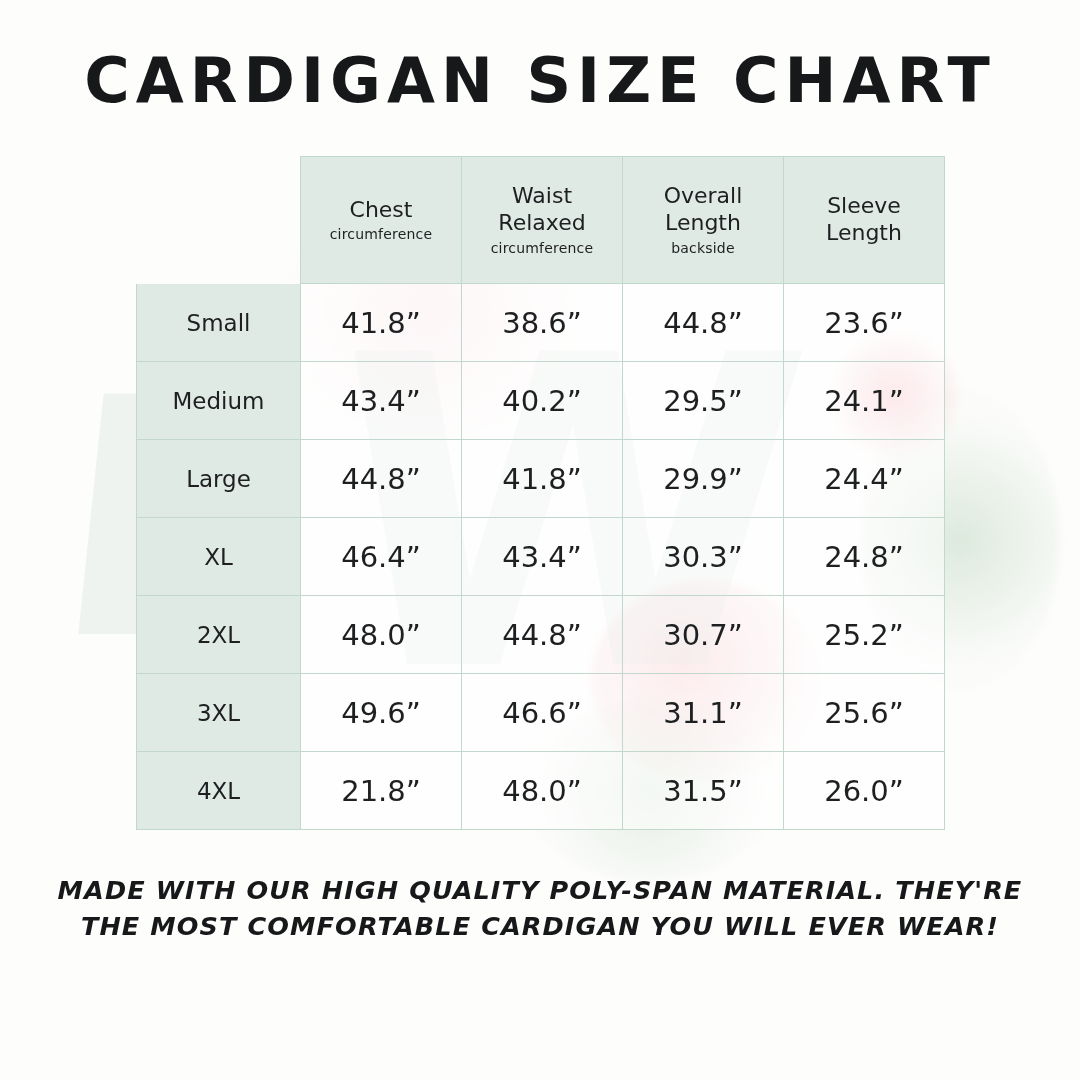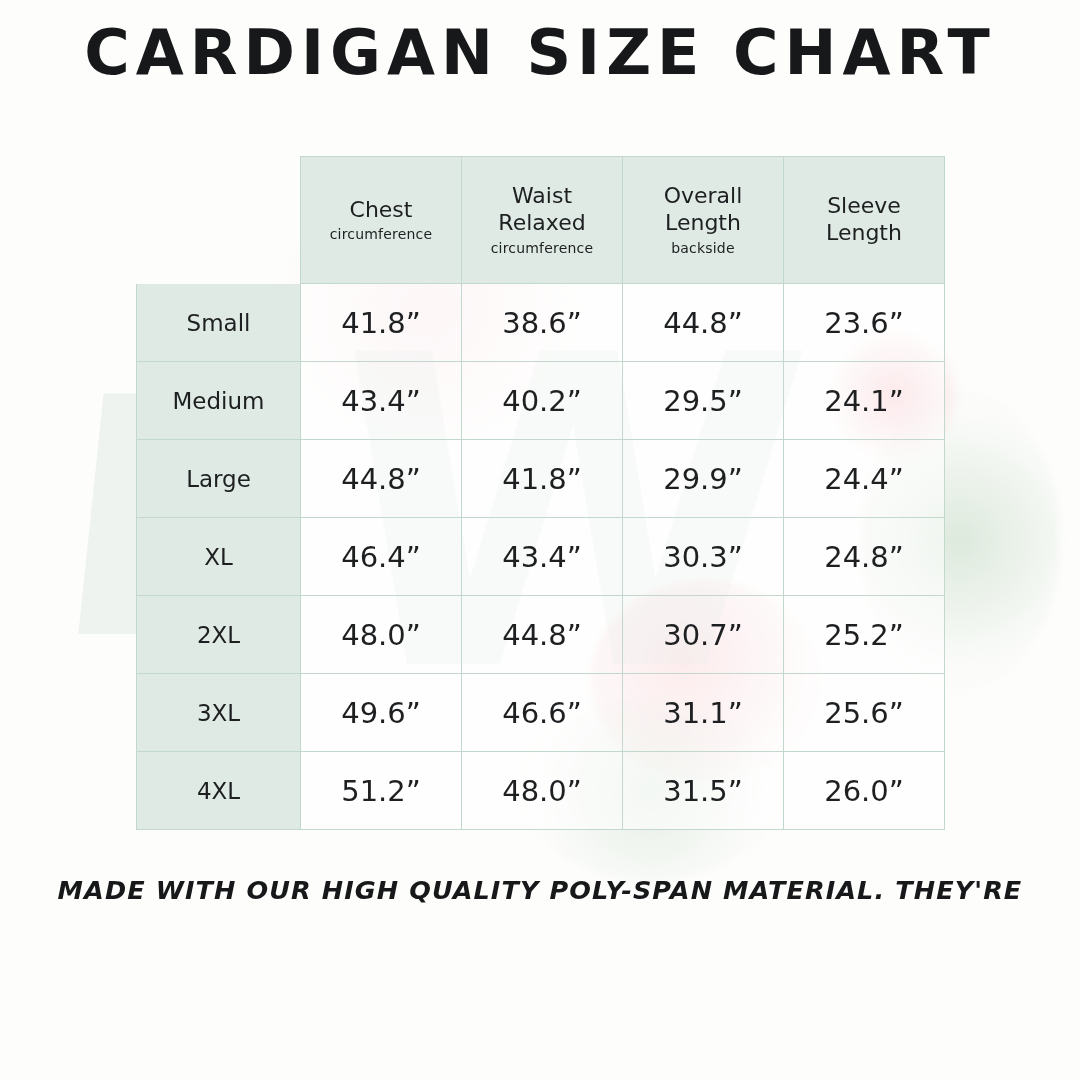--- a/index.html
+++ b/index.html
@@ -77,7 +77,7 @@
   
   .title {
     position: absolute;
-    top: 16px;
+    top: 44px;
     left: 0;
     width: 1080px;
     text-align: center;

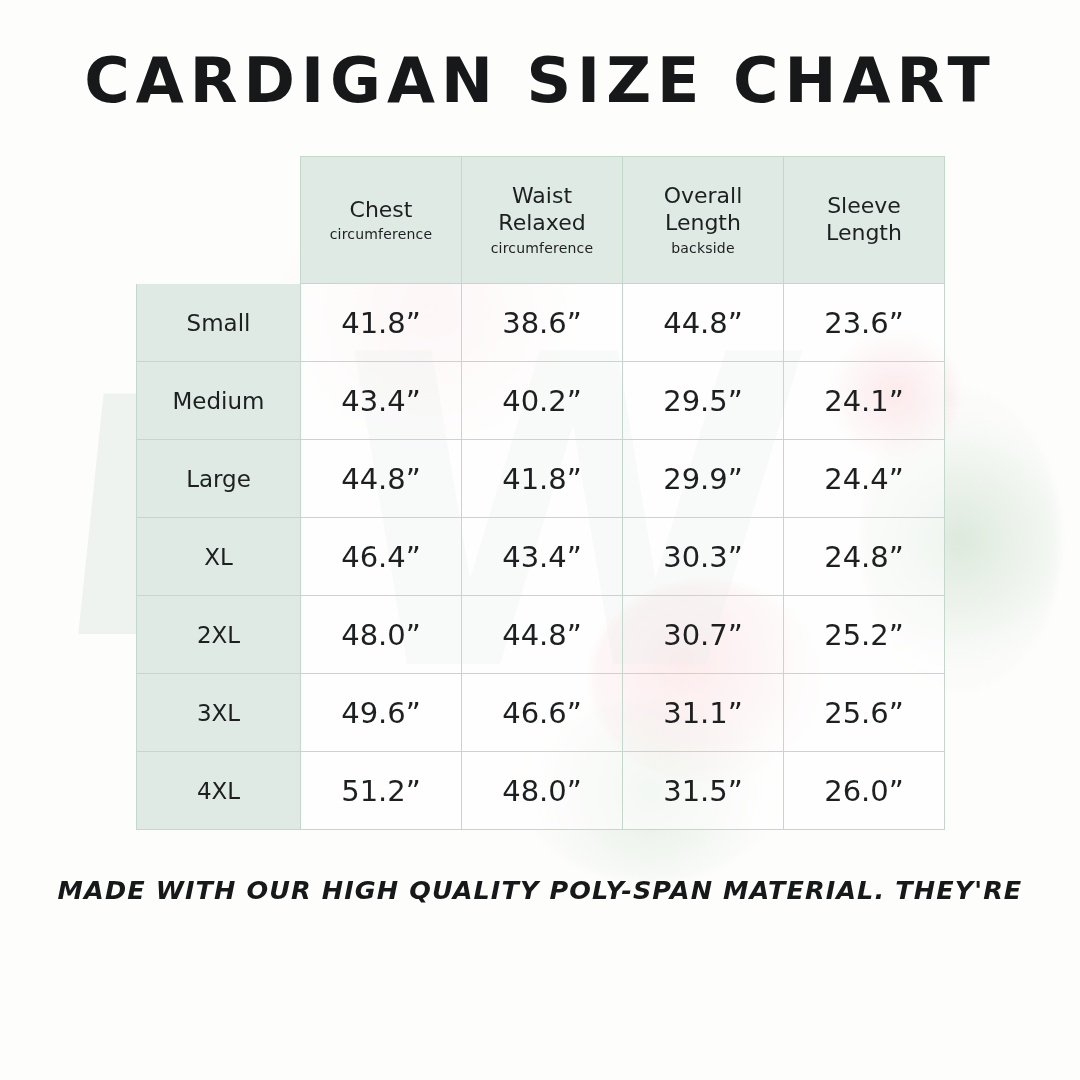--- a/index.html
+++ b/index.html
@@ -252,7 +252,7 @@
       </tr>
       <tr>
         <td class="size-label">4XL</td>
-        <td>51.2”</td>
+        <td>21.8”</td>
         <td>48.0”</td>
         <td>31.5”</td>
         <td>26.0”</td>

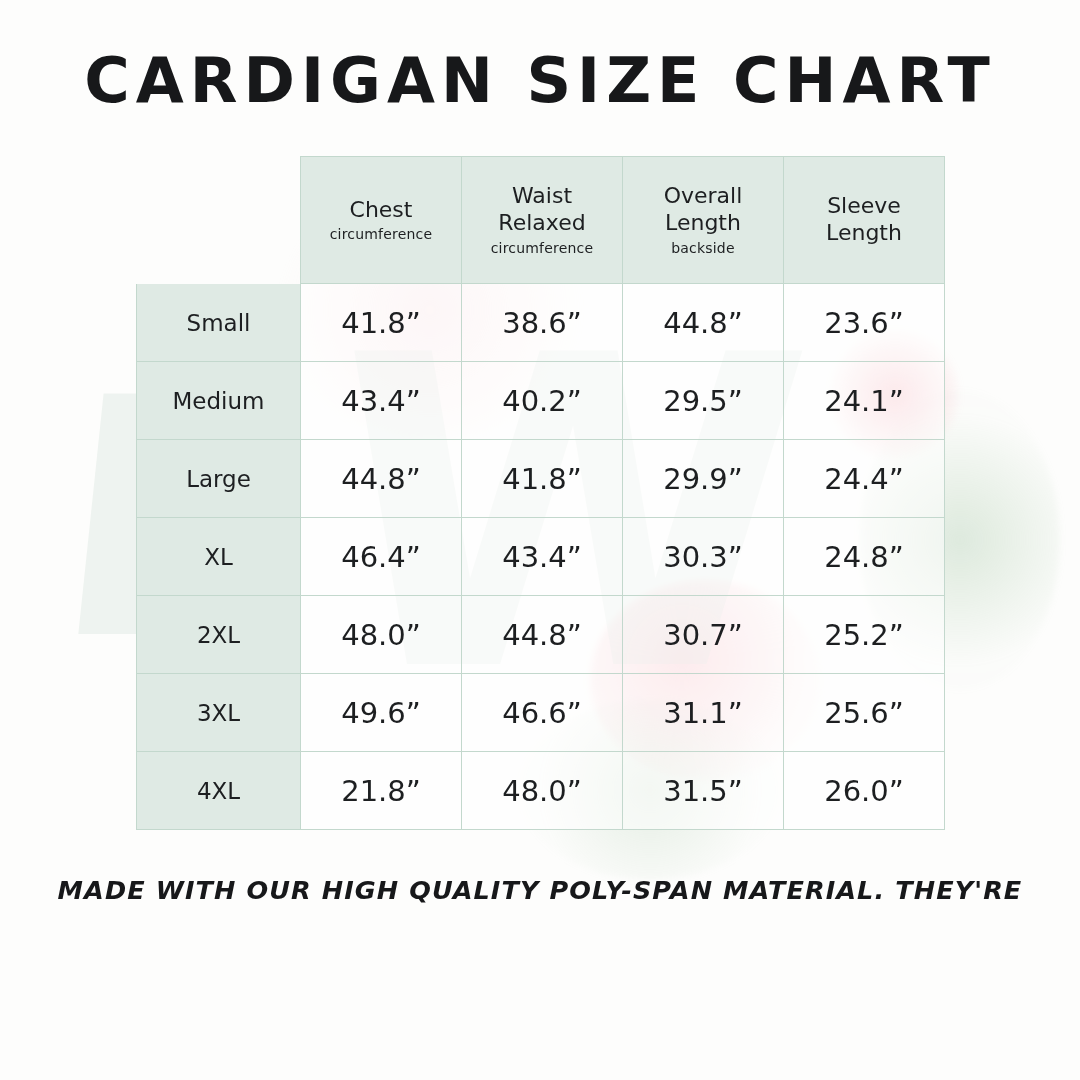--- a/index.html
+++ b/index.html
@@ -263,6 +263,7 @@
 
 <div class="note">
   <div>MADE WITH OUR HIGH QUALITY POLY-SPAN MATERIAL. THEY'RE</div>
+  <div>THE MOST COMFORTABLE CARDIGAN YOU WILL EVER WEAR!</div>
 </div>
 
 </body></html>

